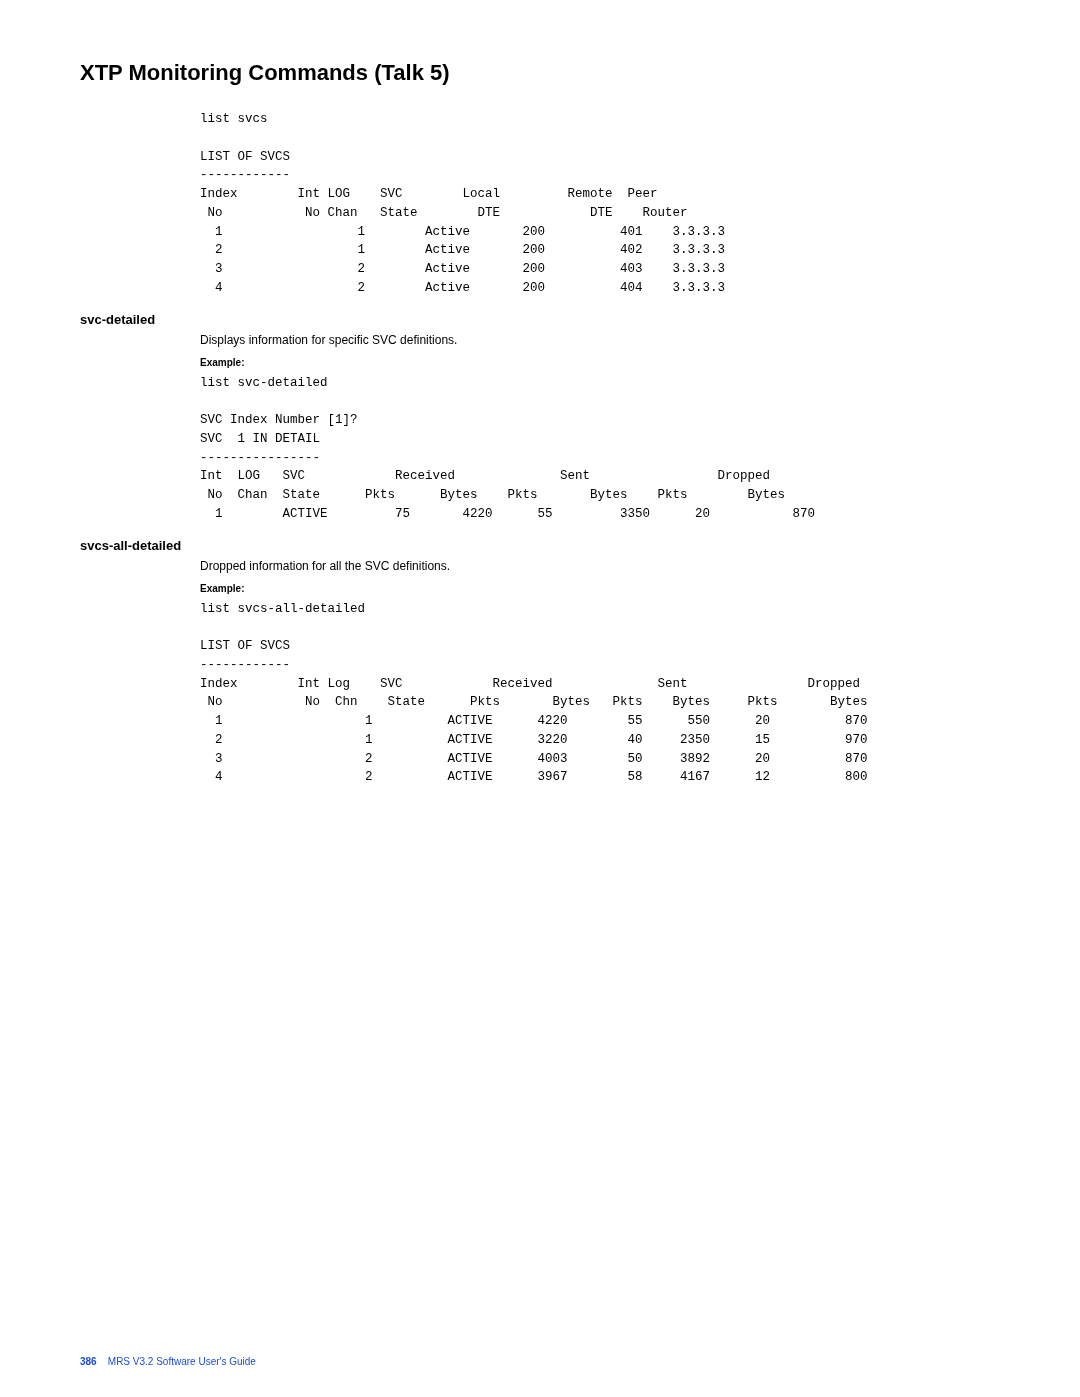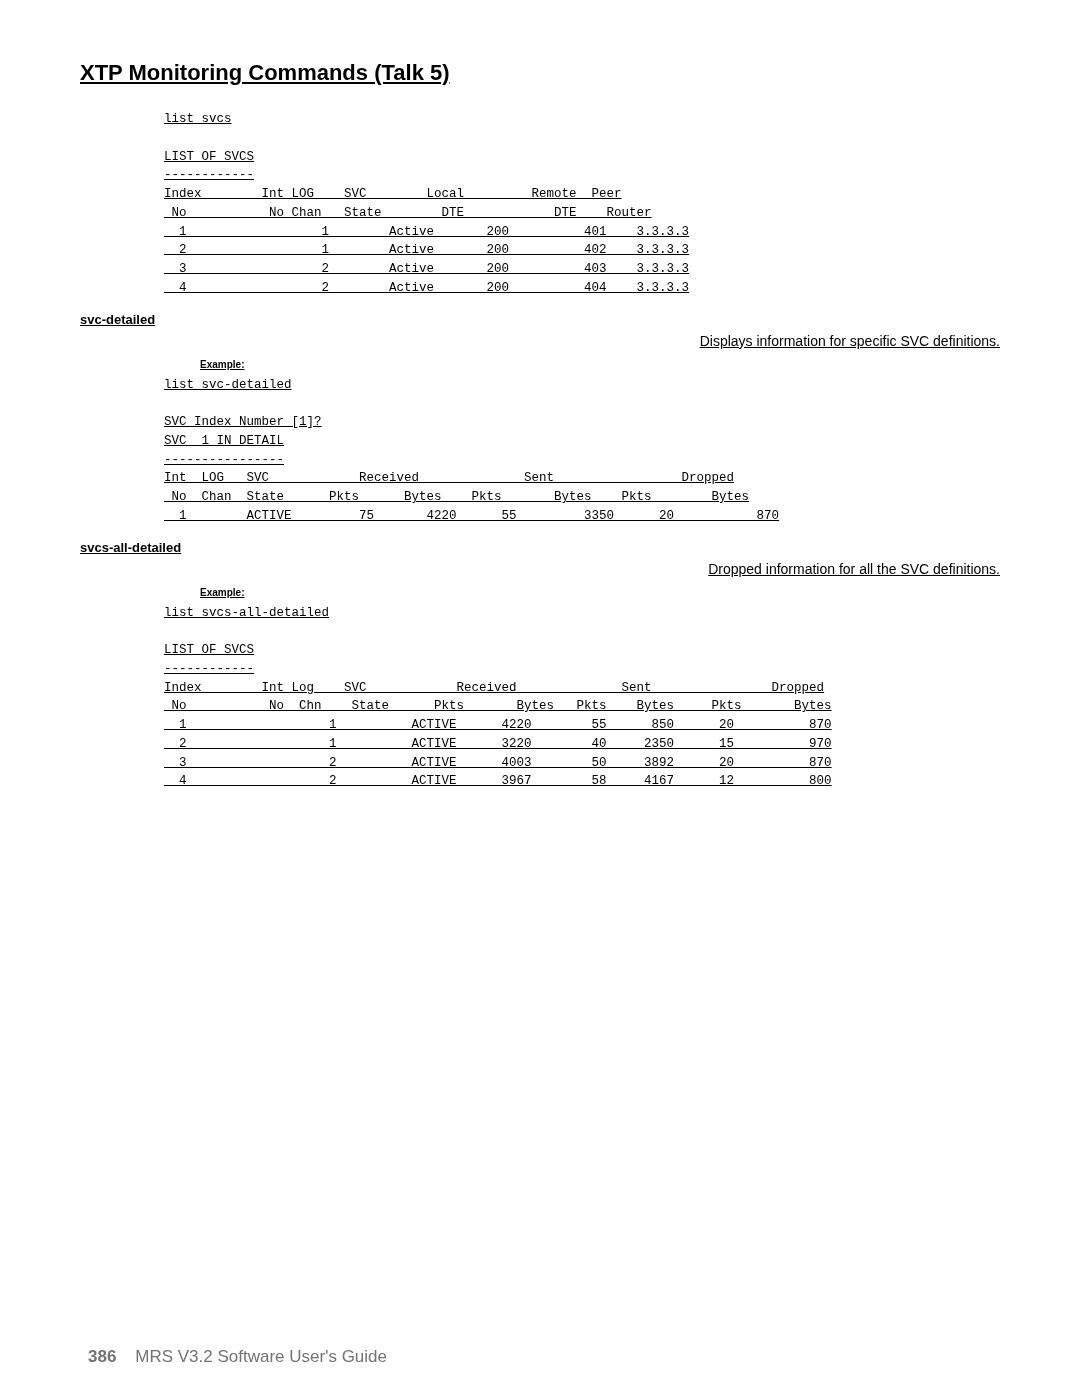--- a/index.html
+++ b/index.html
@@ -14,8 +14,7 @@
     }
 
     .page {
-      padding: 60px 80px 60px 80px;
-      text-decoration: underline;
+      padding: 60px 105px 60px 80px;
     }
 
     .page-title {

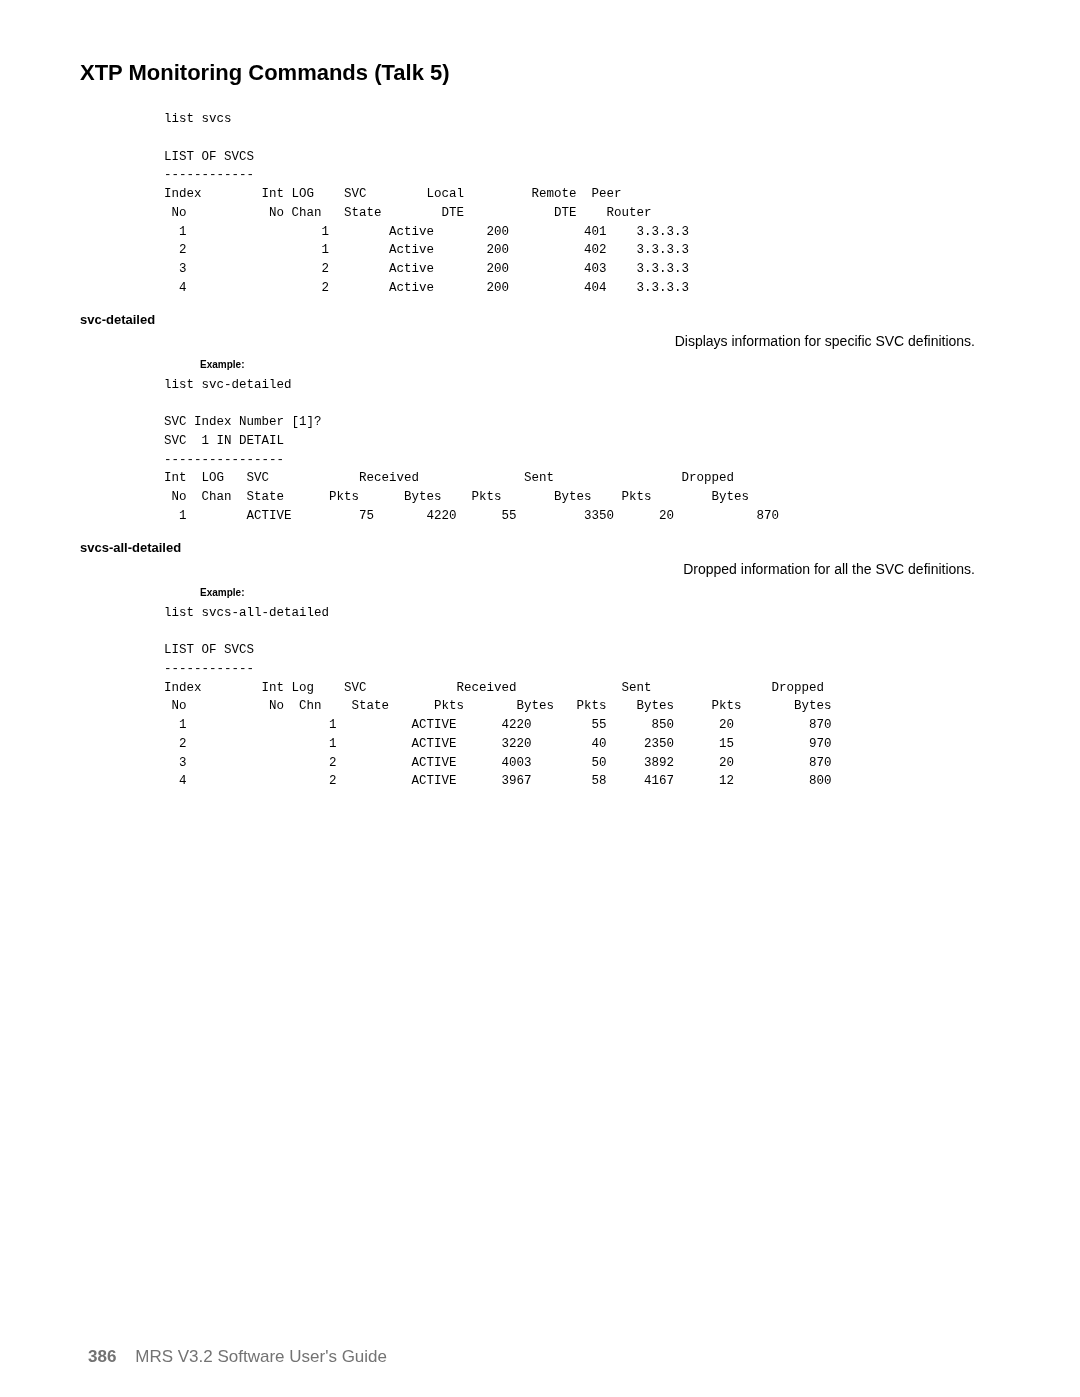--- a/index.html
+++ b/index.html
@@ -27,7 +27,7 @@
       font-family: 'Courier New', Courier, monospace;
       font-size: 12.5px;
       line-height: 1.5;
-      margin-left: 84px;
+      margin-left: 120px;
       margin-bottom: 12px;
       white-space: pre;
     }

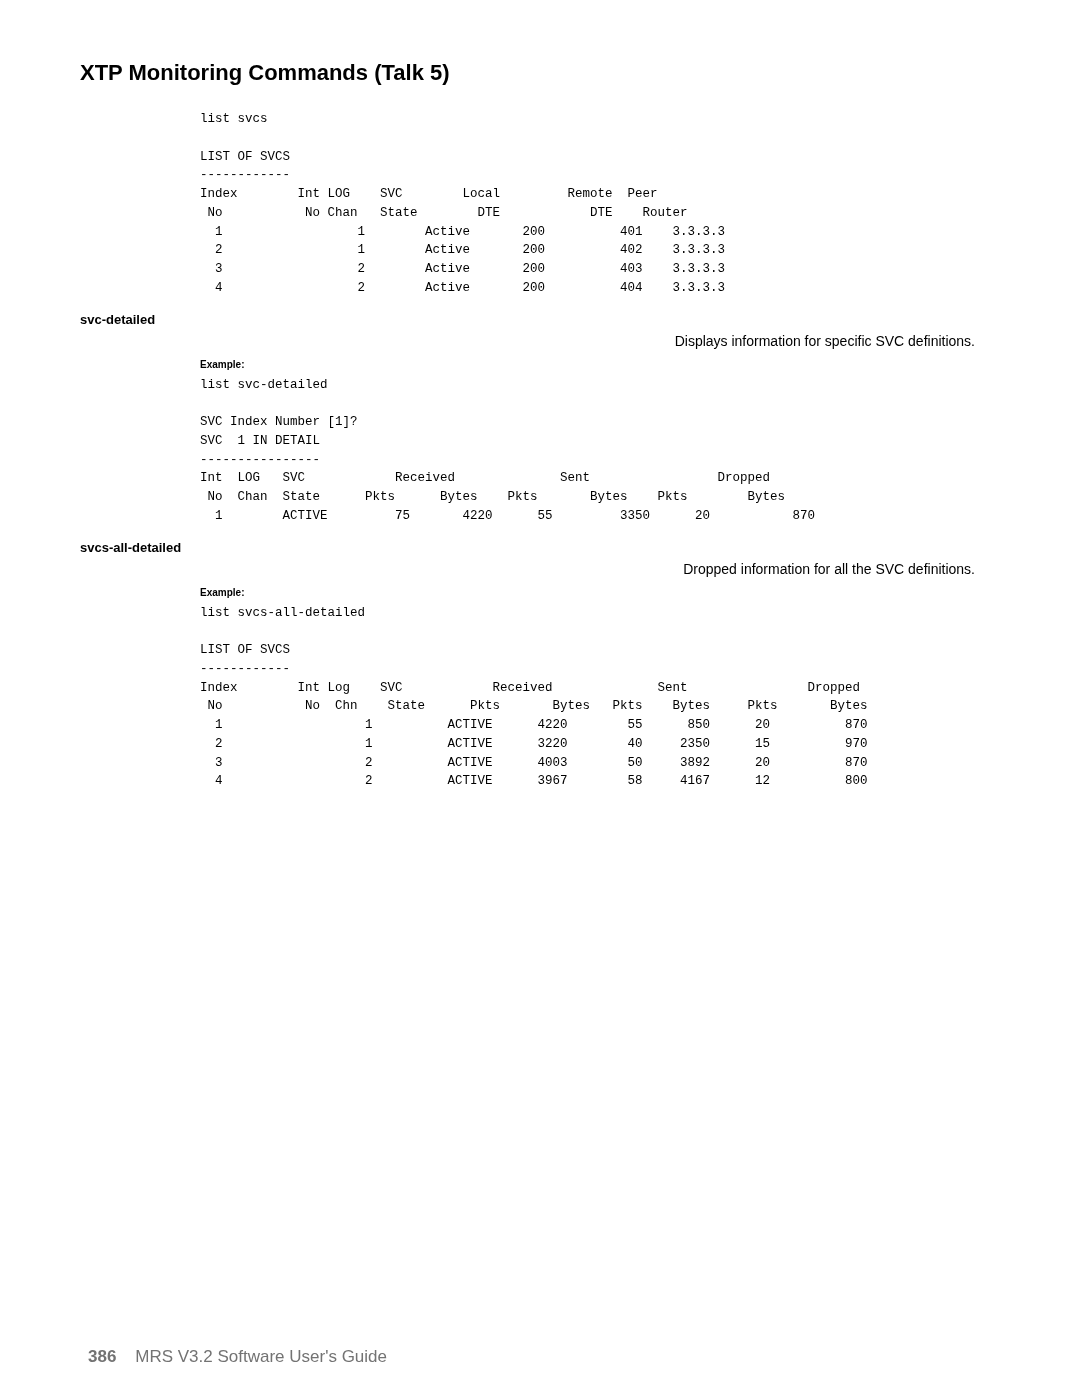--- a/index.html
+++ b/index.html
@@ -40,10 +40,9 @@
     }
 
     .section-desc {
-      font-size: 14px;
+      font-size: 12px;
       margin-left: 120px;
       margin-bottom: 10px;
-      text-align: right;
     }
 
     .example-heading {

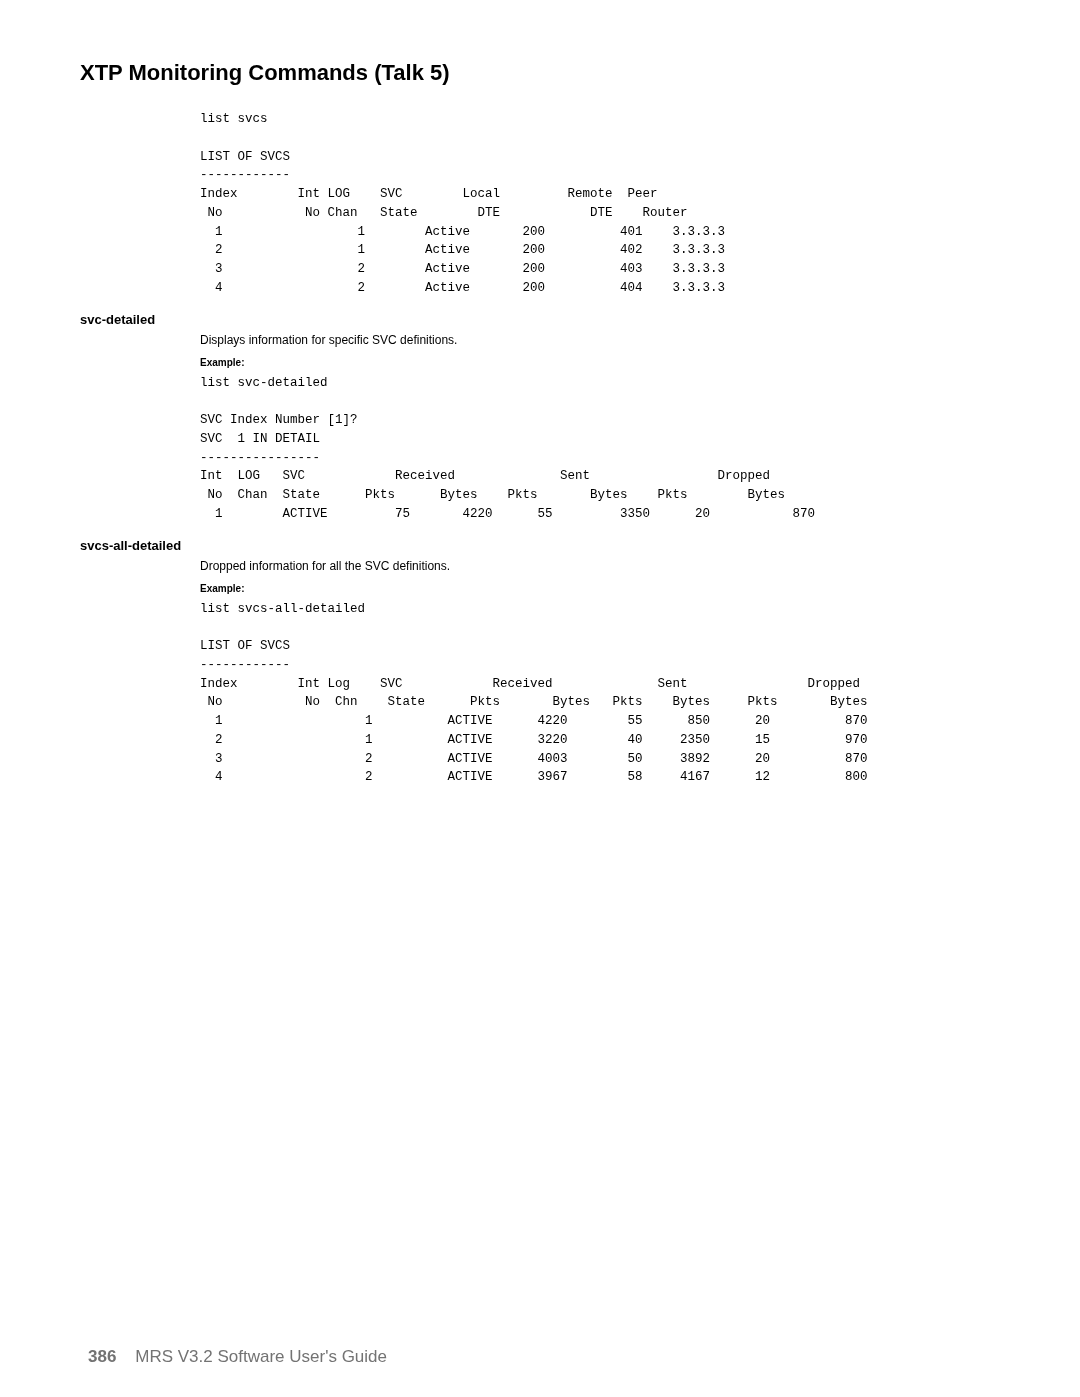--- a/index.html
+++ b/index.html
@@ -108,7 +108,7 @@
 ------------
 Index        Int Log    SVC            Received              Sent                Dropped
  No           No  Chn    State      Pkts       Bytes   Pkts    Bytes     Pkts       Bytes
-  1                   1          ACTIVE      4220        55      850      20          870
+  1                   1          ACTIVE      4220        55      550      20          870
   2                   1          ACTIVE      3220        40     2350      15          970
   3                   2          ACTIVE      4003        50     3892      20          870
   4                   2          ACTIVE      3967        58     4167      12          800</div>

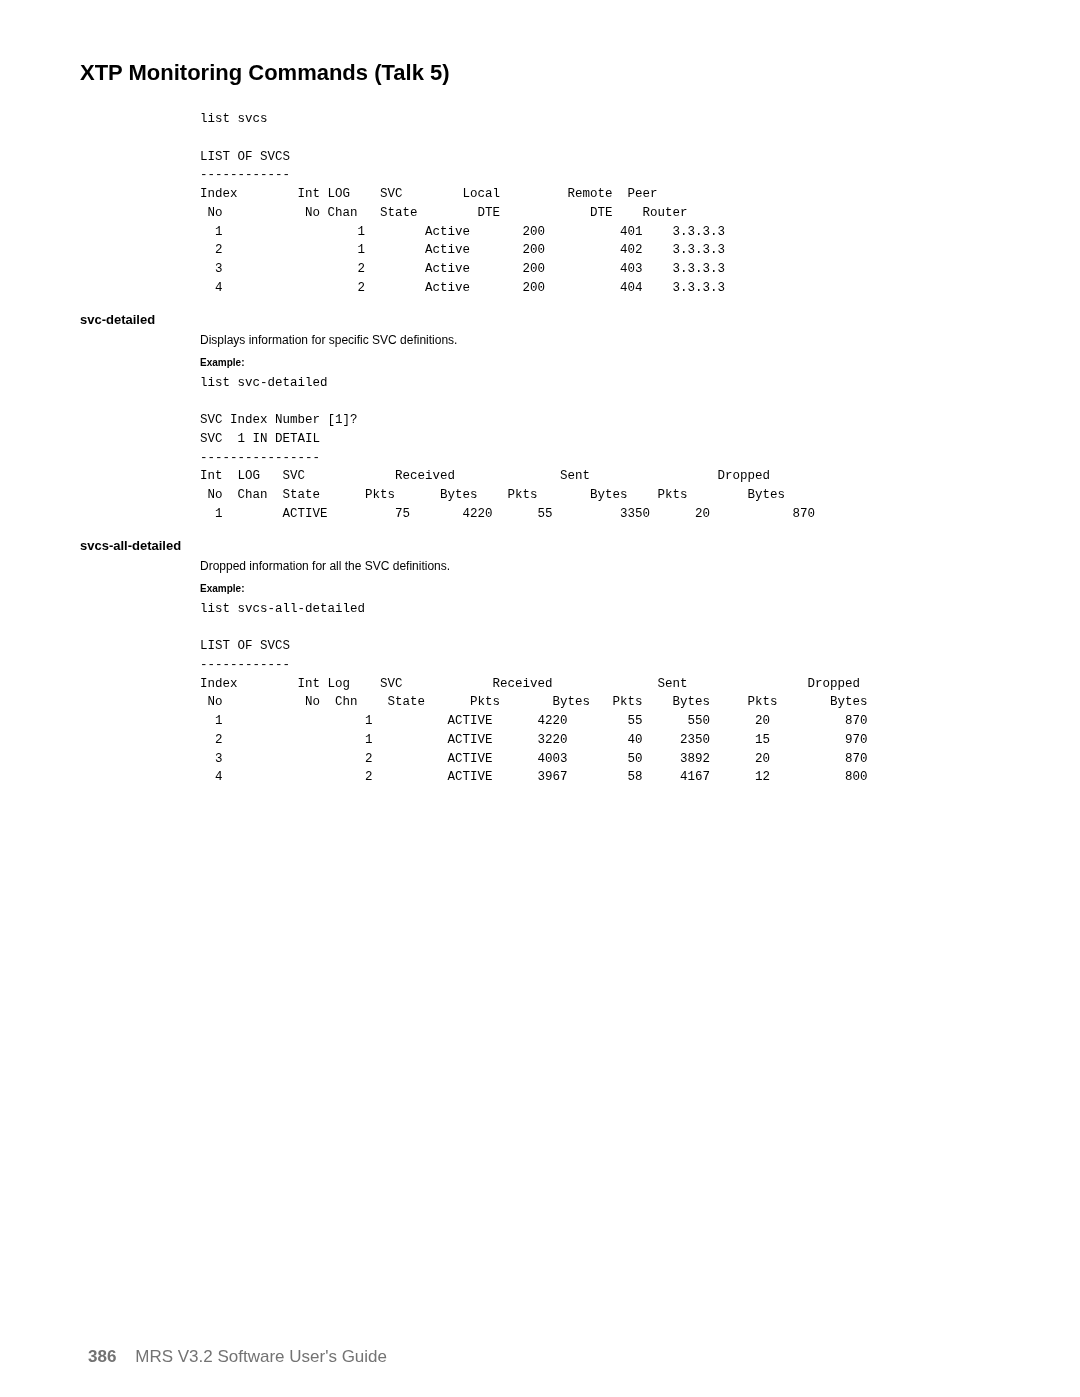--- a/index.html
+++ b/index.html
@@ -56,9 +56,9 @@
     .footer {
       position: absolute;
       bottom: 30px;
-      left: 88px;
-      font-size: 17px;
-      color: #737373;
+      left: 80px;
+      font-size: 10px;
+      color: #1d4ed8;
     }
 
     .footer-bold {

